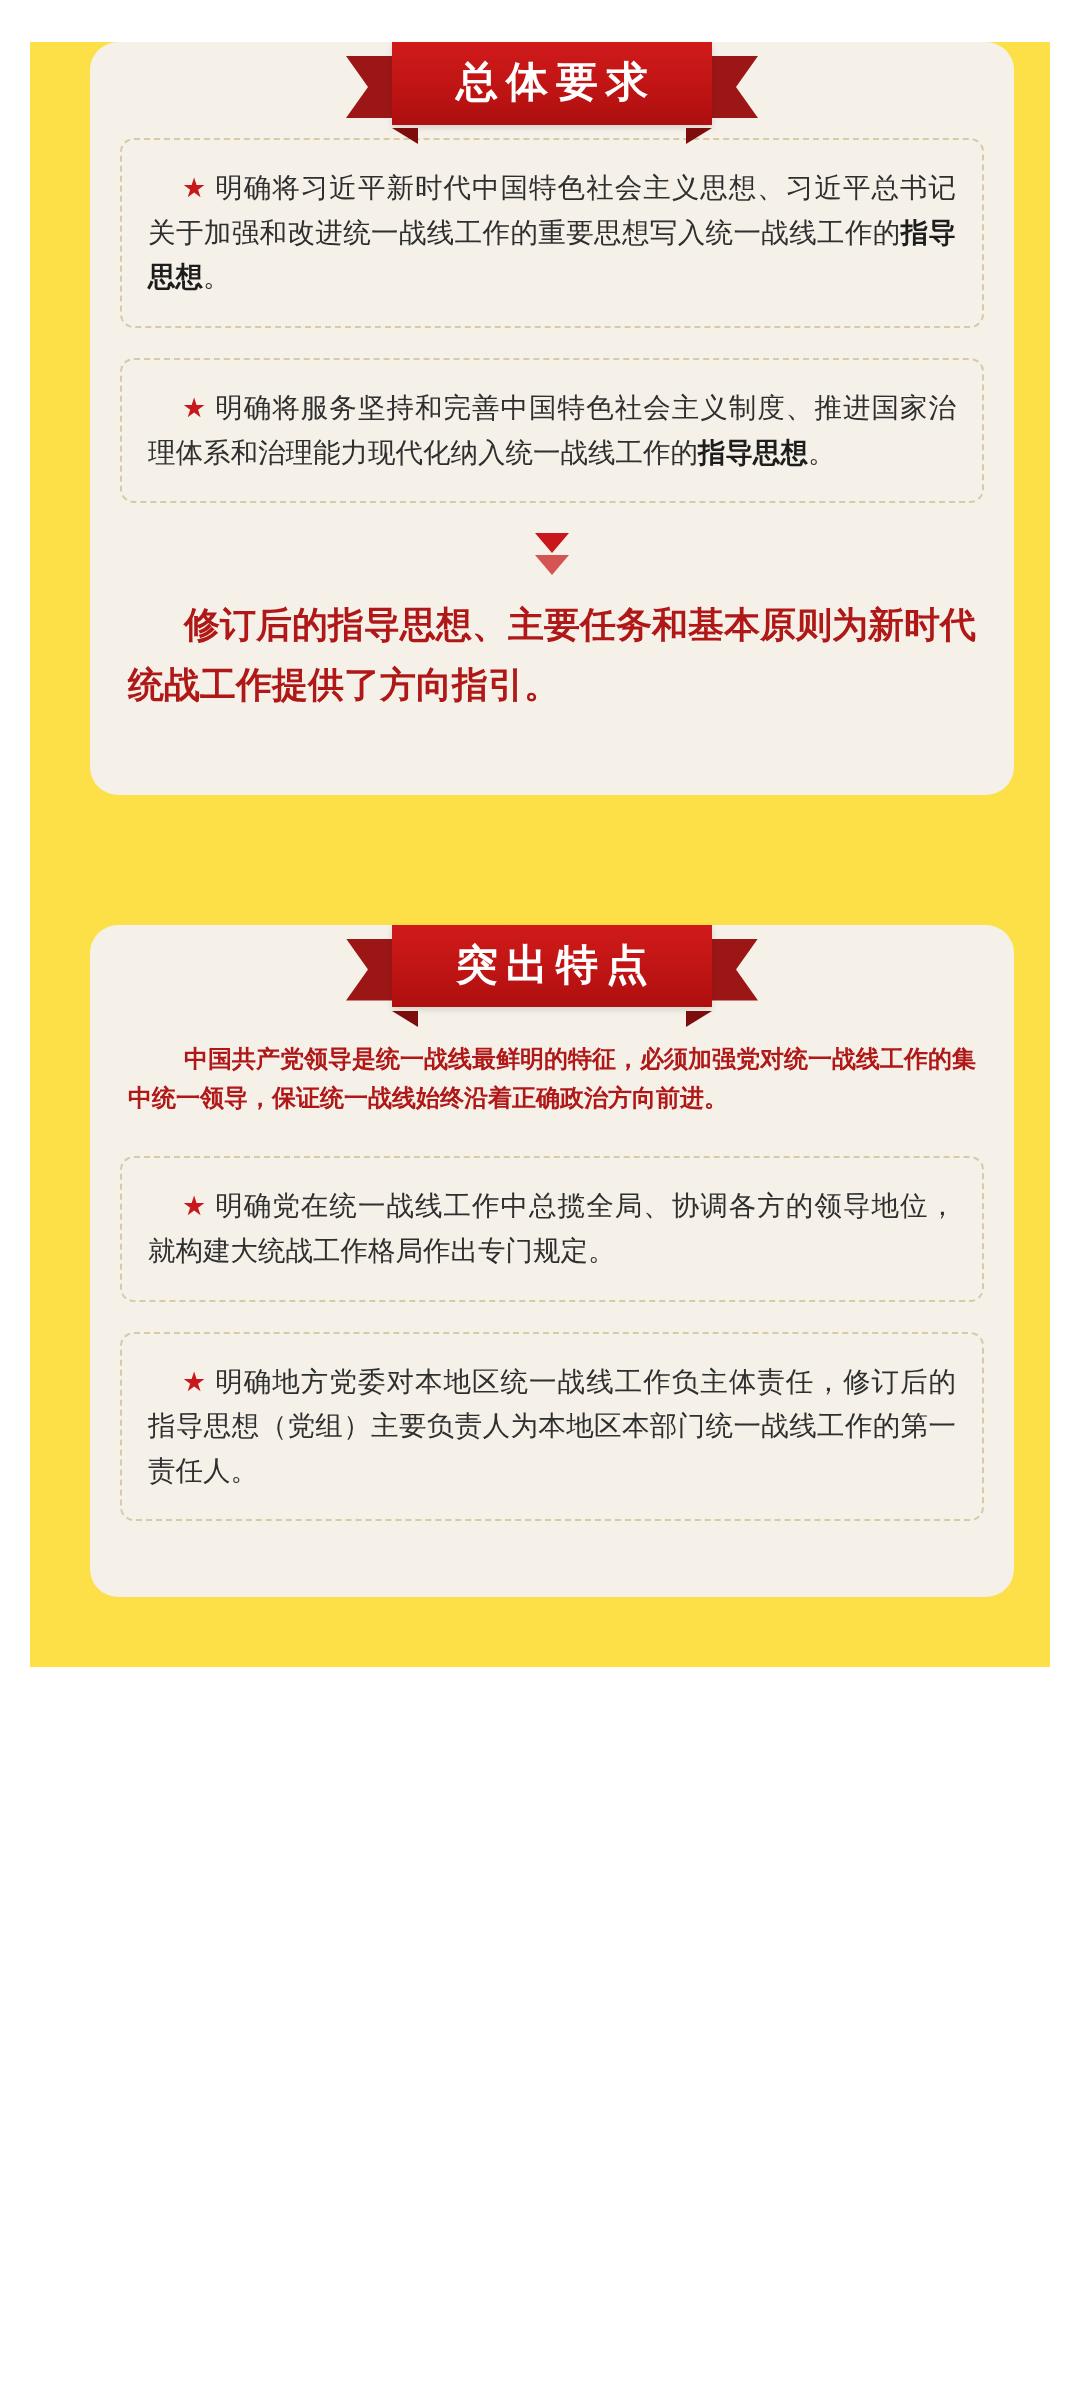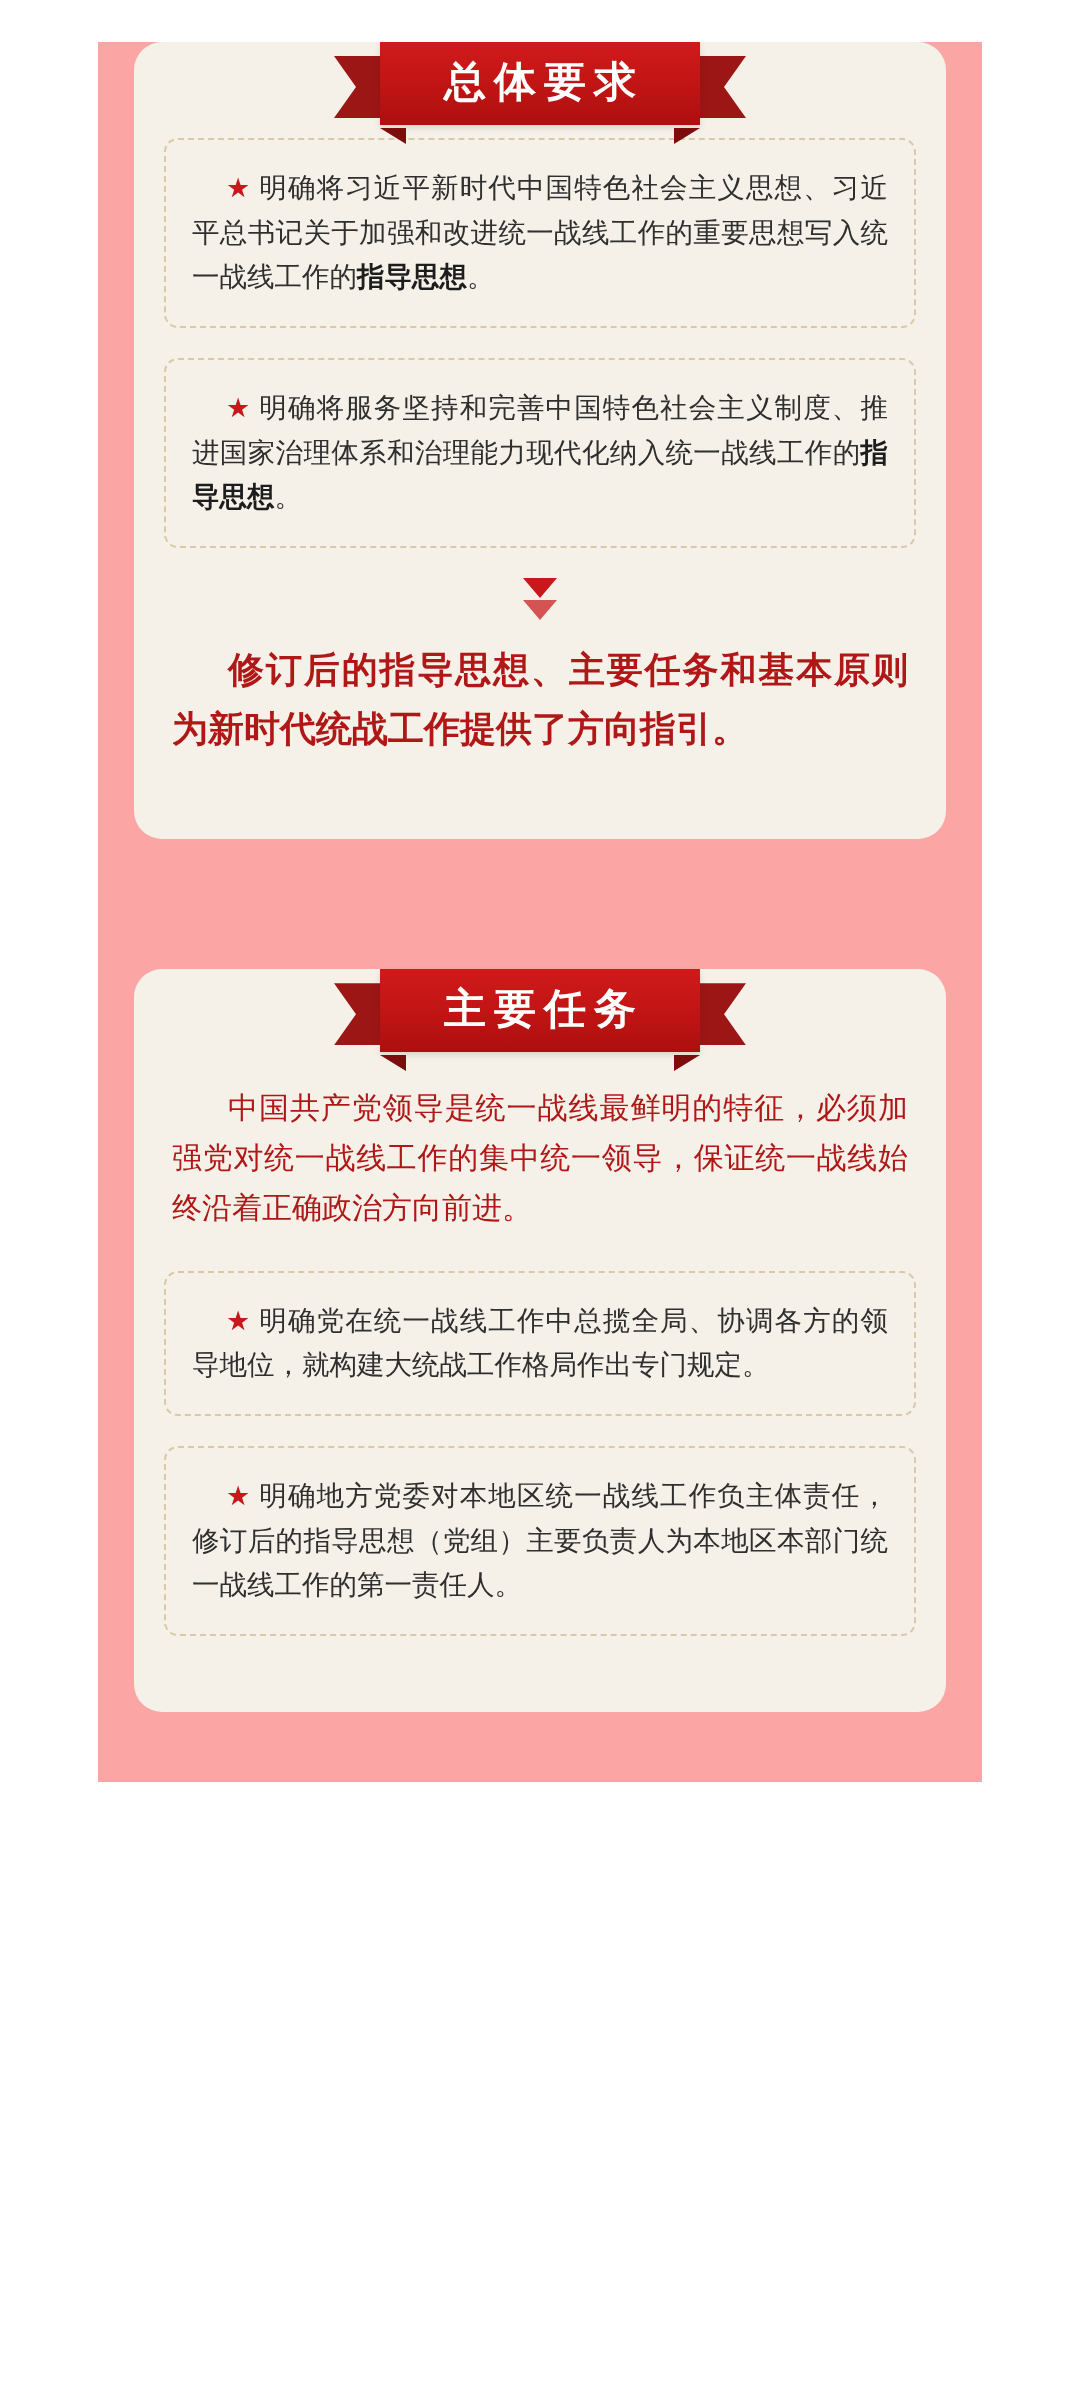--- a/index.html
+++ b/index.html
@@ -15,10 +15,11 @@
     -webkit-font-smoothing: antialiased;
   }
   .page {
-    width: 884px;
+    width: 1020px;
     margin: 0 auto;
-    background: #fca5a5;
+    background: #fde047;
     padding-bottom: 10px;
+    padding-left: 24px;
   }
 
   

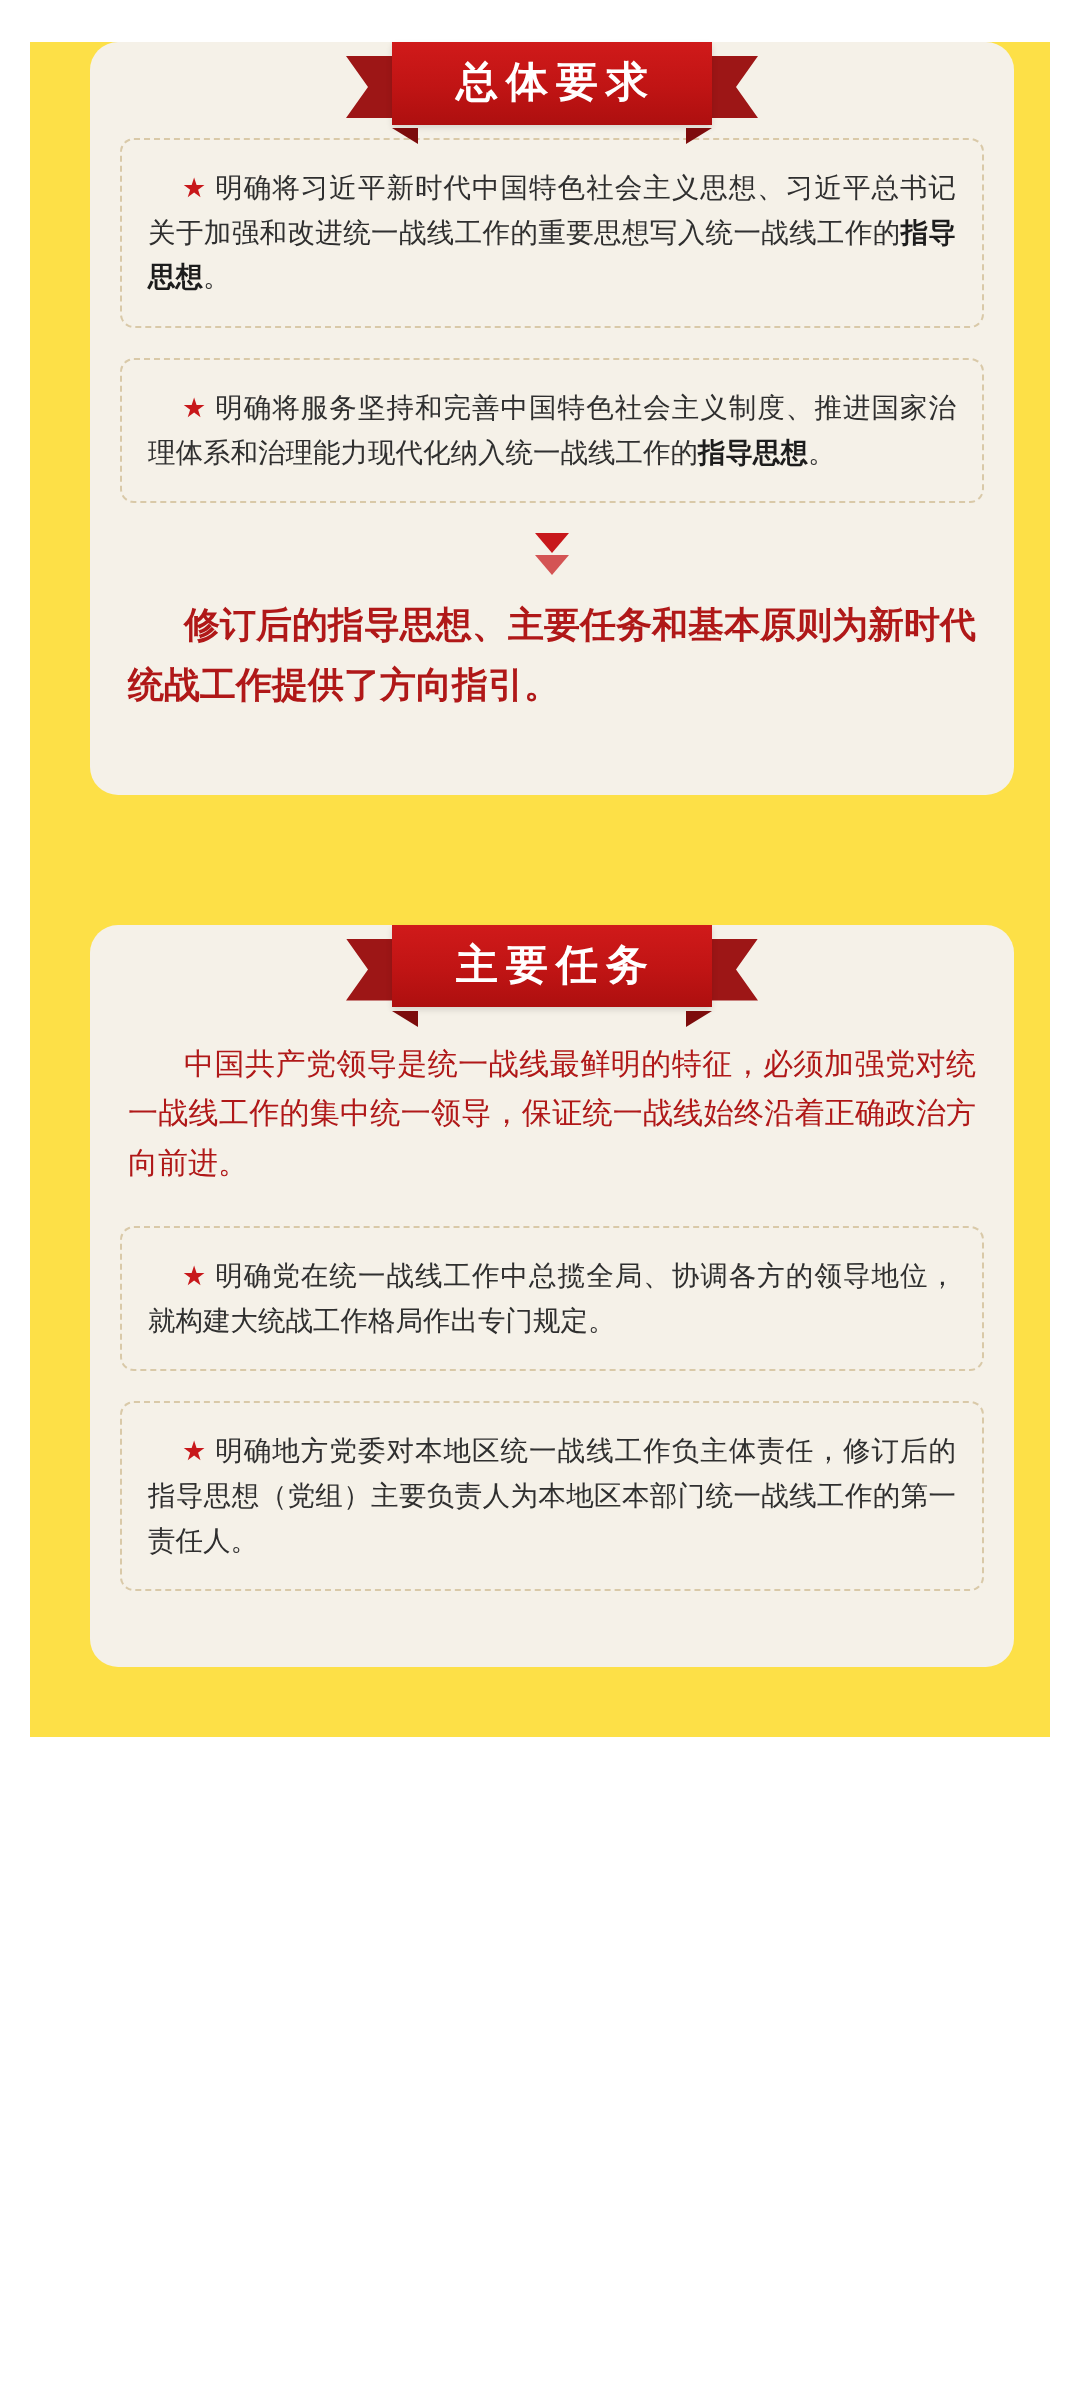--- a/index.html
+++ b/index.html
@@ -219,7 +219,7 @@
       <div class="ribbon-inner">
         <div class="ribbon-tail left"></div>
         <div class="ribbon-tail right"></div>
-        <div class="ribbon-main">主要任务</div>
+        <div class="ribbon-main">突出特点</div>
         <div class="ribbon-fold left"></div>
         <div class="ribbon-fold right"></div>
       </div>

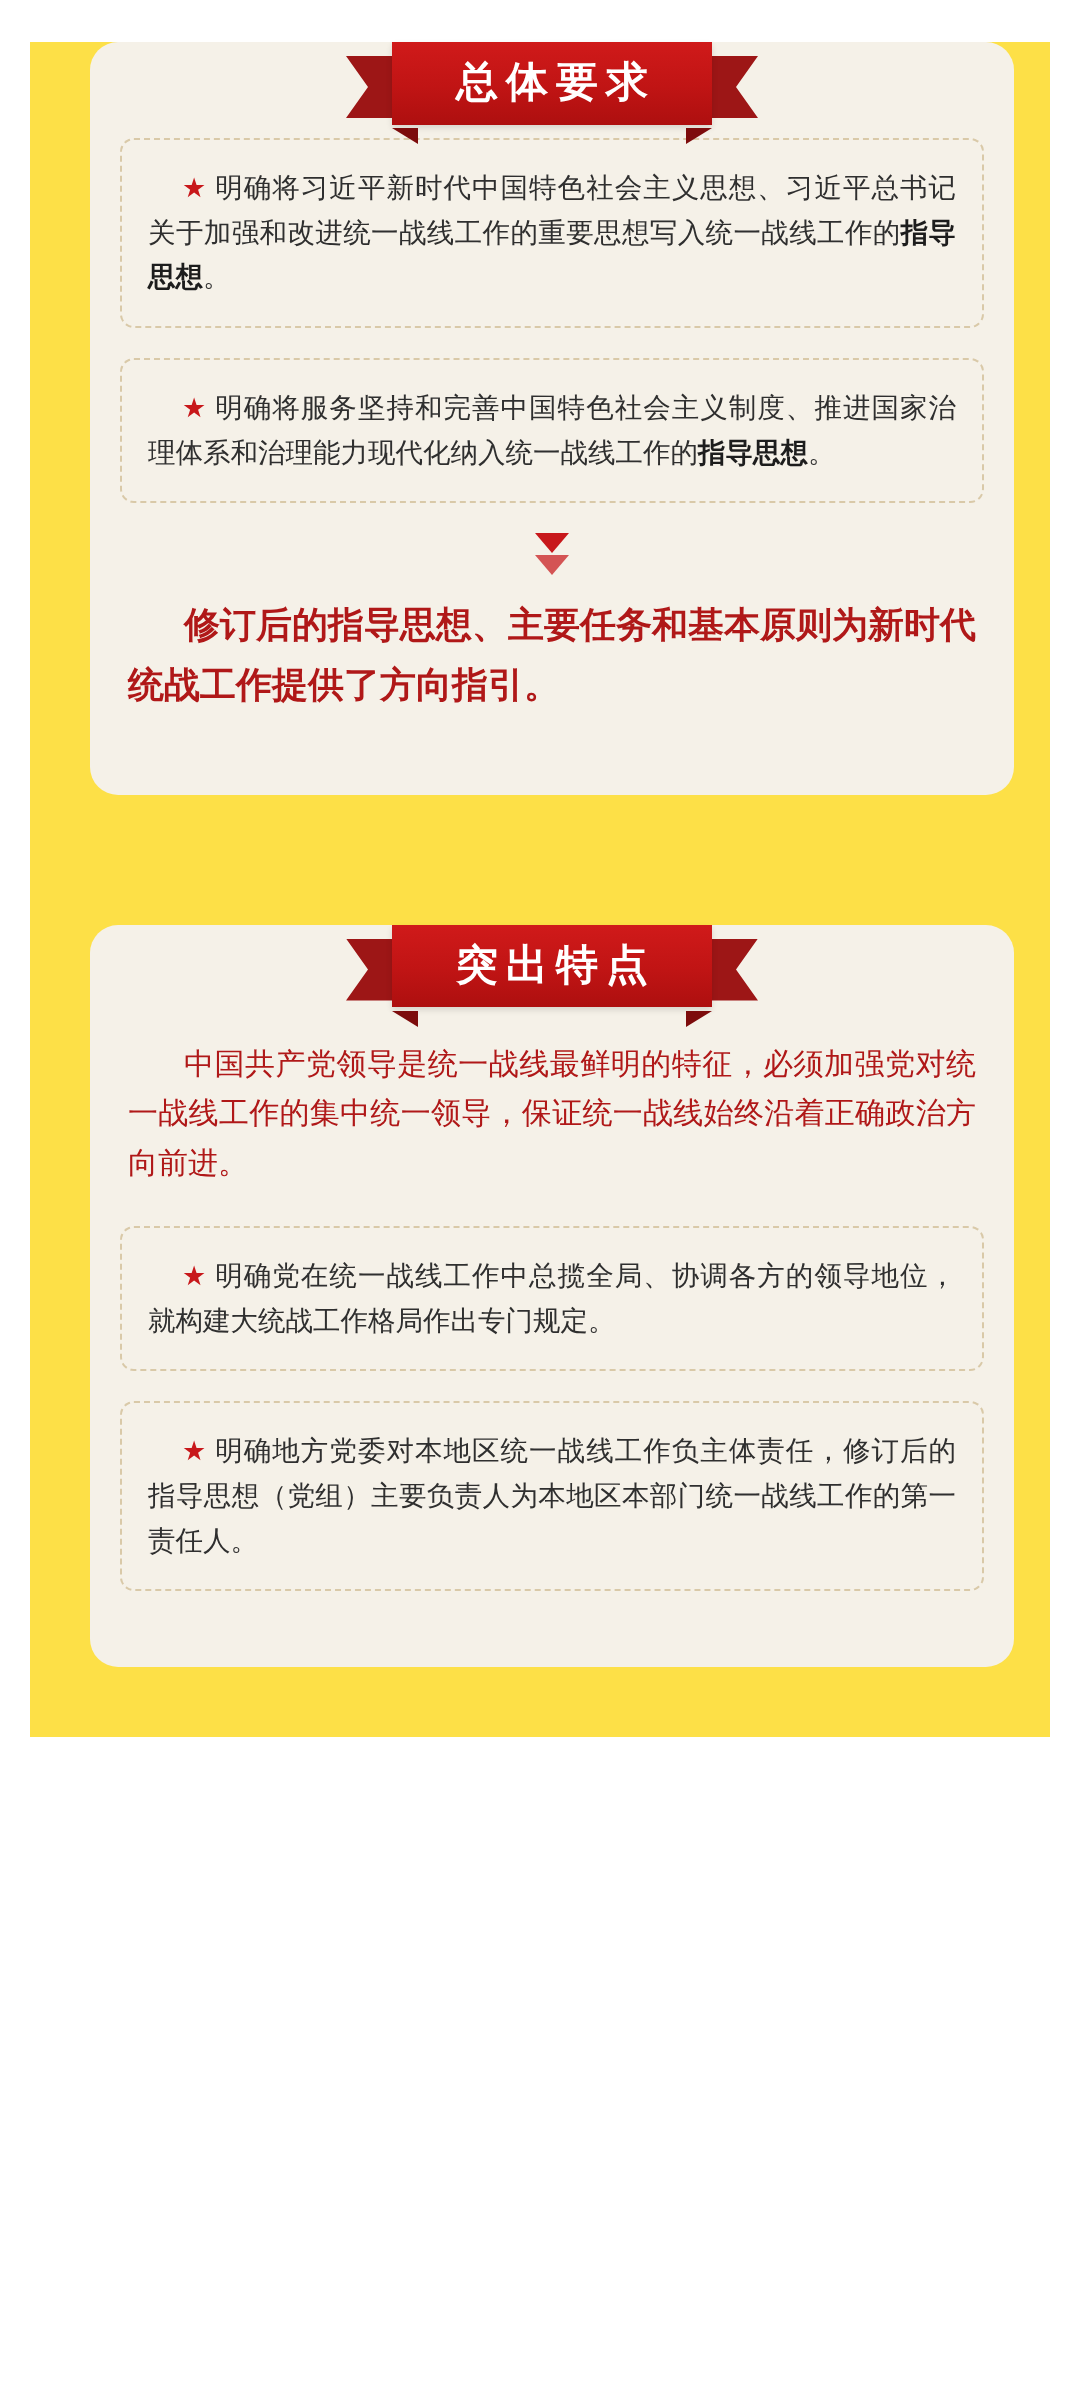--- a/index.html
+++ b/index.html
@@ -140,8 +140,8 @@
 
   .feature-lead {
     color: #b01818;
-    font-size: 30px;
-    font-weight: normal;
+    font-size: 24px;
+    font-weight: bold;
     line-height: 1.66;
     text-align: justify;
     margin: 18px 8px 38px 8px;

